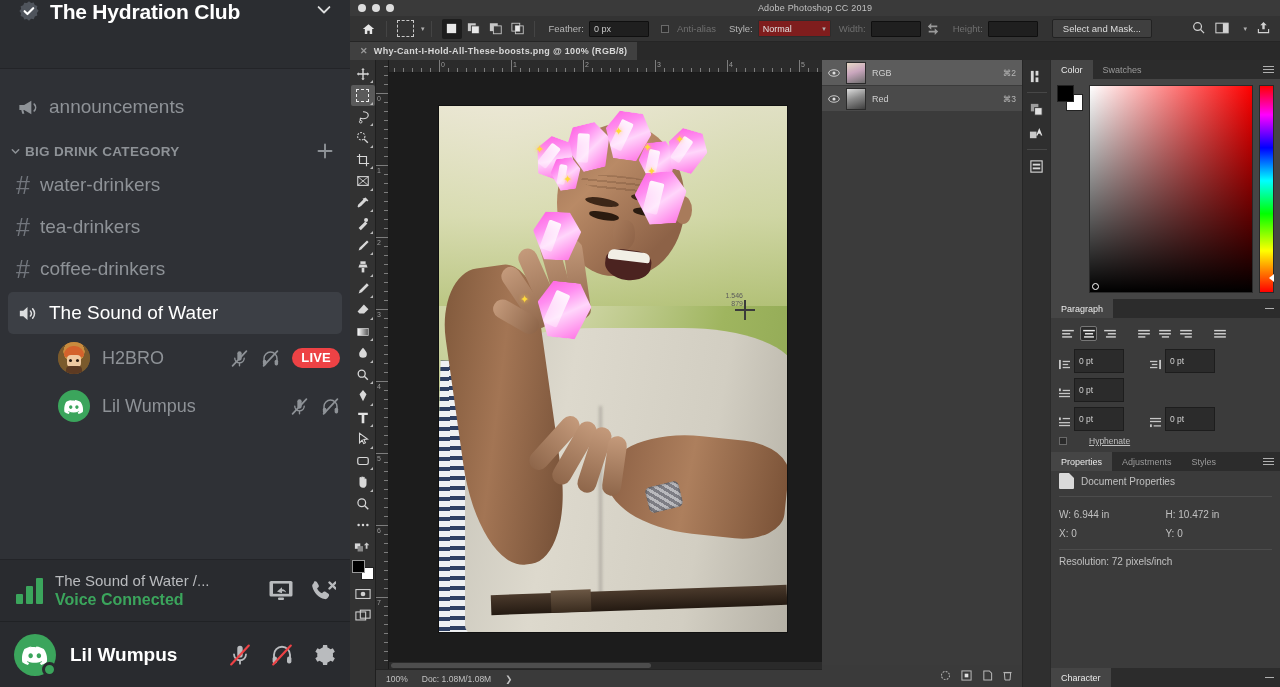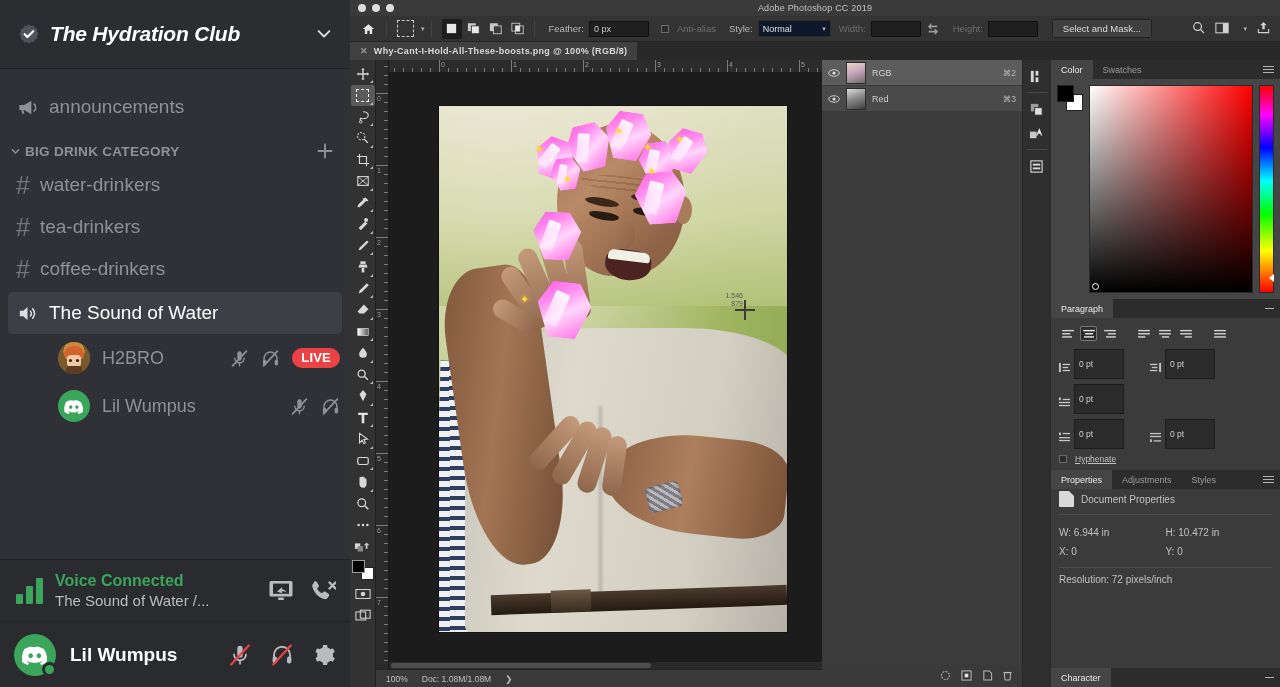--- a/index.html
+++ b/index.html
@@ -1132,7 +1132,7 @@
 
   <div id="dc" style="position:absolute;left:0;top:0;width:350px;height:687px;background:#2f3136;display:flex;flex-direction:column;">
 
-    <div style="height:68px;background:#2b2d31;display:flex;align-items:center;padding:0 16px 0 18px;box-shadow:0 1px 0 rgba(0,0,0,.25);font-style:italic;">
+    <div style="height:68px;background:#2b2d31;display:flex;align-items:flex-start;padding:0 16px 0 18px;box-shadow:0 1px 0 rgba(0,0,0,.25);">
       <span style="margin-right:10px;display:flex;">
         <svg width="22" height="22" viewBox="0 0 24 24">
           <path d="M12 1.3l2.3 1.9 2.9-.5 1.1 2.8 2.8 1.1-.5 2.9 1.9 2.3-1.9 2.3.5 2.9-2.8 1.1-1.1 2.8-2.9-.5L12 22.7l-2.3-1.9-2.9.5-1.1-2.8-2.8-1.1.5-2.9L1.5 12l1.9-2.3-.5-2.9 2.8-1.1 1.1-2.8 2.9.5z" fill="#4f545c"></path>

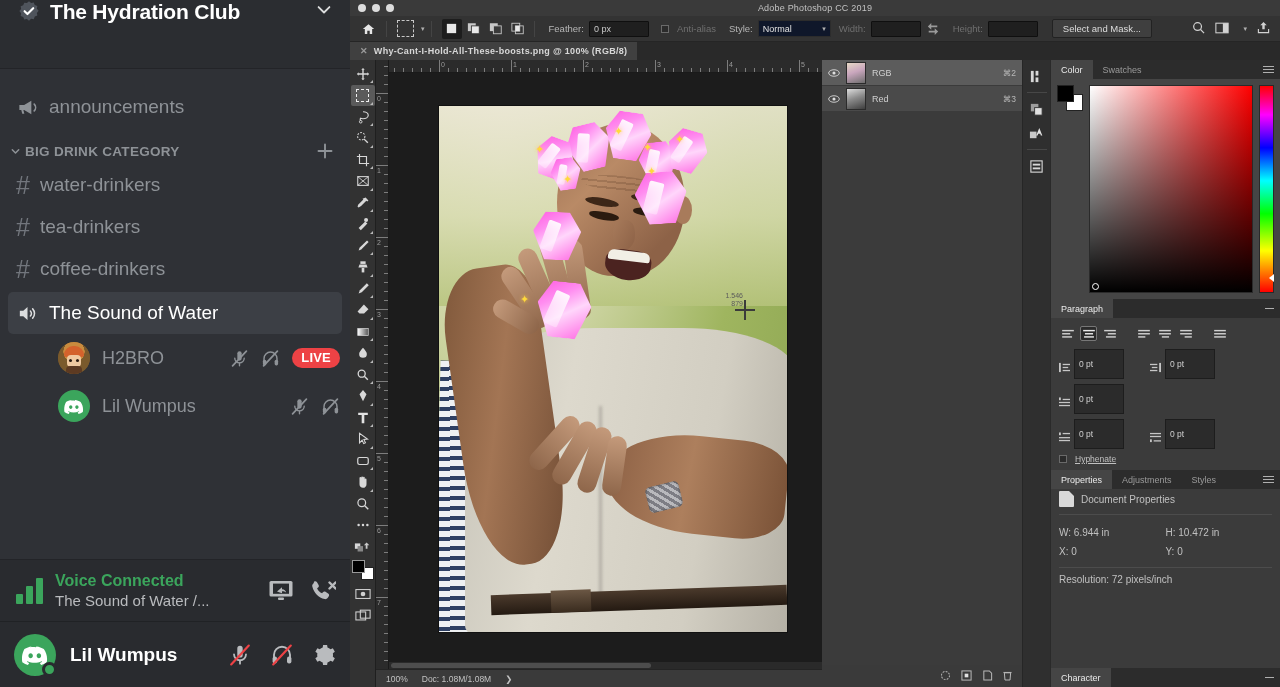--- a/index.html
+++ b/index.html
@@ -57,7 +57,7 @@
   .ps-input.w60 { width: 60px; }
   .ps-input.w50 { width: 50px; }
   .ps-select {
-    background: #0f172a; border: 1px solid #2c2c2c; border-radius: 1px;
+    background: #7f1d1d; border: 1px solid #2c2c2c; border-radius: 1px;
     height: 17px; width: 73px; font-size: 9px; color: #e0e0e0;
     display: flex; align-items: center; justify-content: space-between;
     padding: 0 4px;

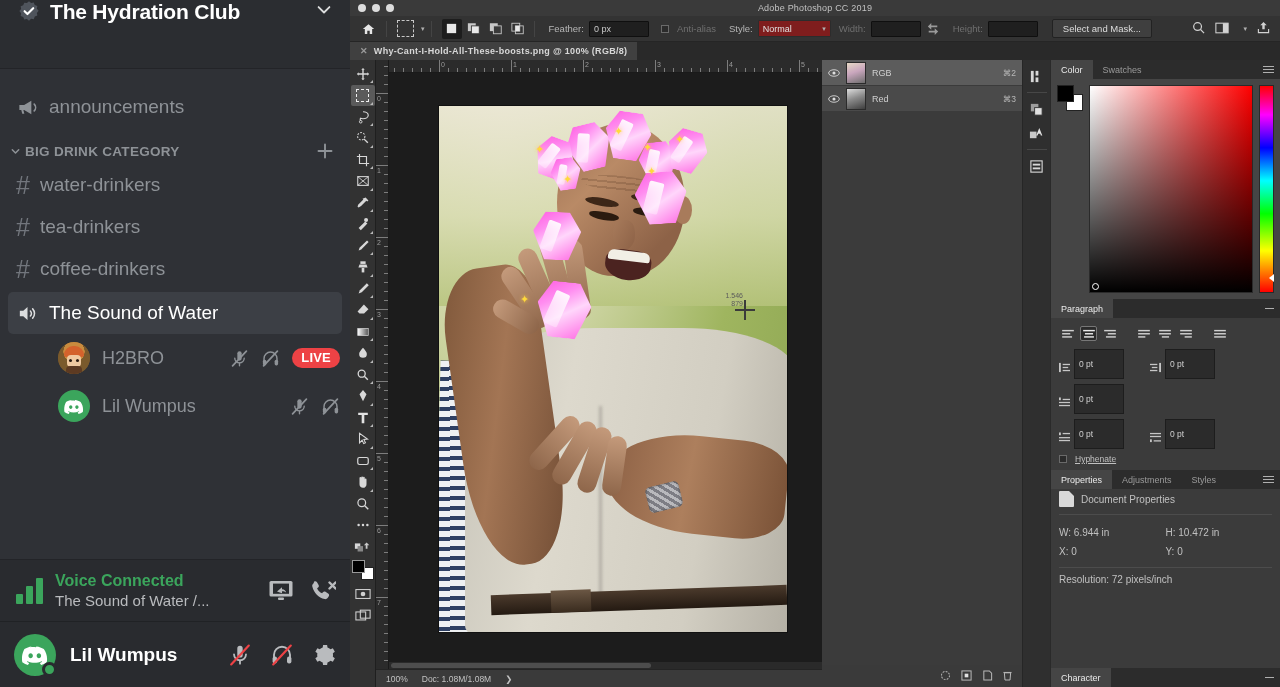--- a/index.html
+++ b/index.html
@@ -321,7 +321,7 @@
   .indent-cell { display:flex; align-items:center; gap:4px; }
   .ind-icon { width:11px; height:11px; color:#c6c6c6; }
   .ind-field {
-    width: 50px; height: 30px; background:#2b2b2b; border:1px solid #1d1d1d;
+    width: 50px; height: 24px; background:#2b2b2b; border:1px solid #1d1d1d;
     font-size: 8.5px; color:#cfcfcf; display:flex; align-items:center; padding-left:4px;
   }
   .hyphen-row { display:flex; align-items:center; gap:8px; font-size:8.5px; color:#c0c0c0; margin-top:5px;text-decoration:underline; }

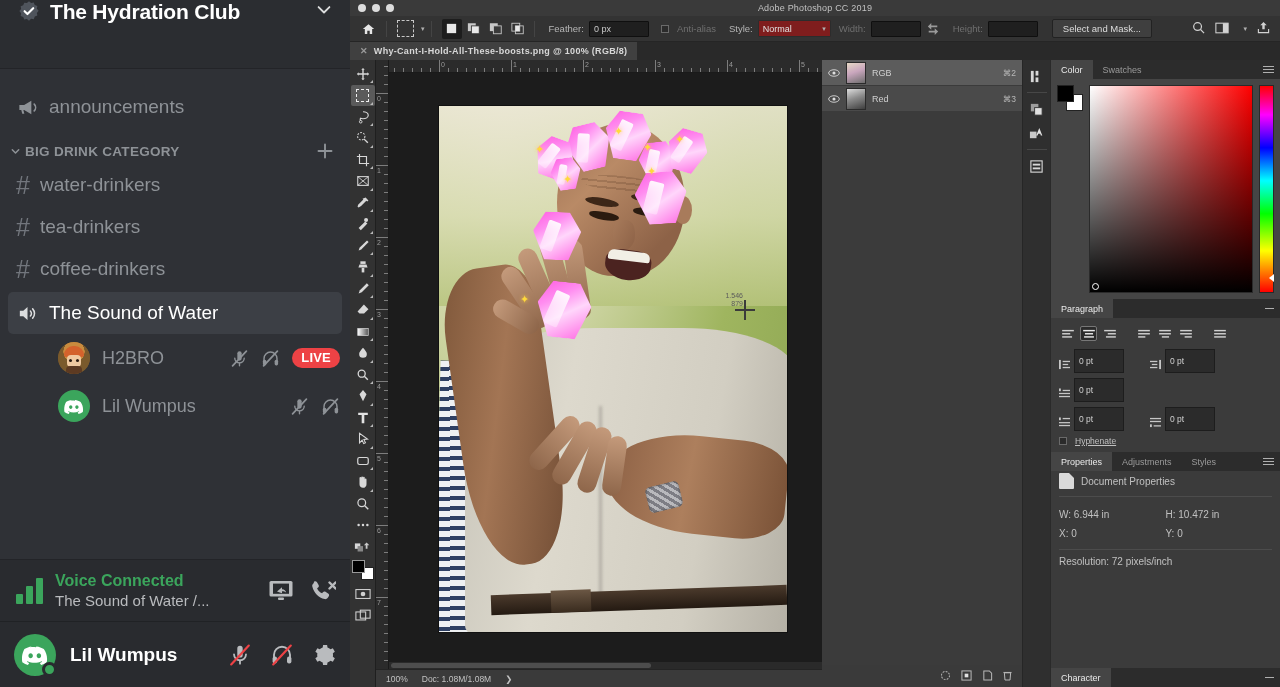--- a/index.html
+++ b/index.html
@@ -324,7 +324,7 @@
     width: 50px; height: 24px; background:#2b2b2b; border:1px solid #1d1d1d;
     font-size: 8.5px; color:#cfcfcf; display:flex; align-items:center; padding-left:4px;
   }
-  .hyphen-row { display:flex; align-items:center; gap:8px; font-size:8.5px; color:#c0c0c0; margin-top:5px;text-decoration:underline; }
+  .hyphen-row { display:flex; align-items:center; gap:22px; font-size:8.5px; color:#c0c0c0; margin-top:5px;text-decoration:underline; }
   .props-body { padding: 2px 8px; font-size: 10px; color:#c0c0c0; }
   .props-title { display:flex; align-items:center; gap:7px; margin-bottom:7px; }
   .doc-icon {

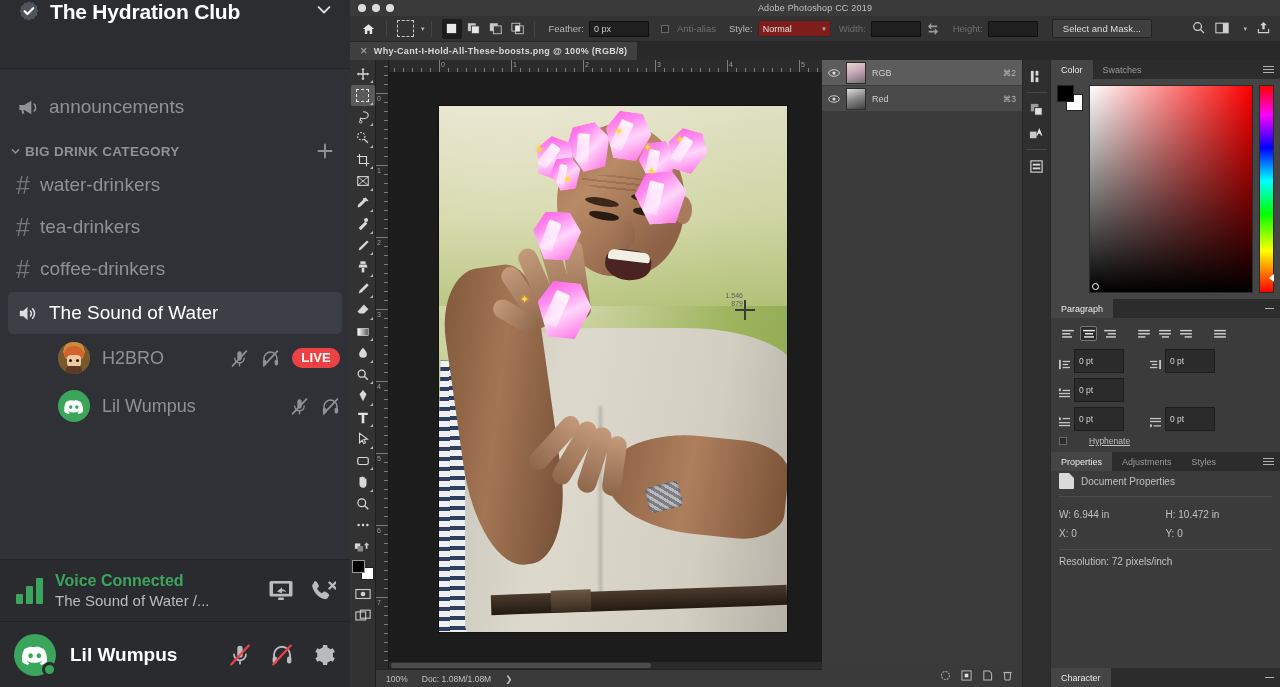--- a/index.html
+++ b/index.html
@@ -1259,8 +1259,8 @@
         <span style="width:7px;height:26px;background:#3ba55c;border-radius:1px;"></span>
       </span>
       <span style="flex:1;display:flex;flex-direction:column;justify-content:center;min-width:0;">
+        <span style="color:#b9bbbe;font-size:15px;line-height:19px;white-space:nowrap;overflow:hidden;">The Sound of Water /...</span>
         <span style="color:#3ba55c;font-size:16px;font-weight:bold;line-height:20px;">Voice Connected</span>
-        <span style="color:#b9bbbe;font-size:15px;line-height:19px;white-space:nowrap;overflow:hidden;">The Sound of Water /...</span>
       </span>
       <span style="display:flex;margin-right:16px;">
         <svg width="26" height="24" viewBox="0 0 26 24">

